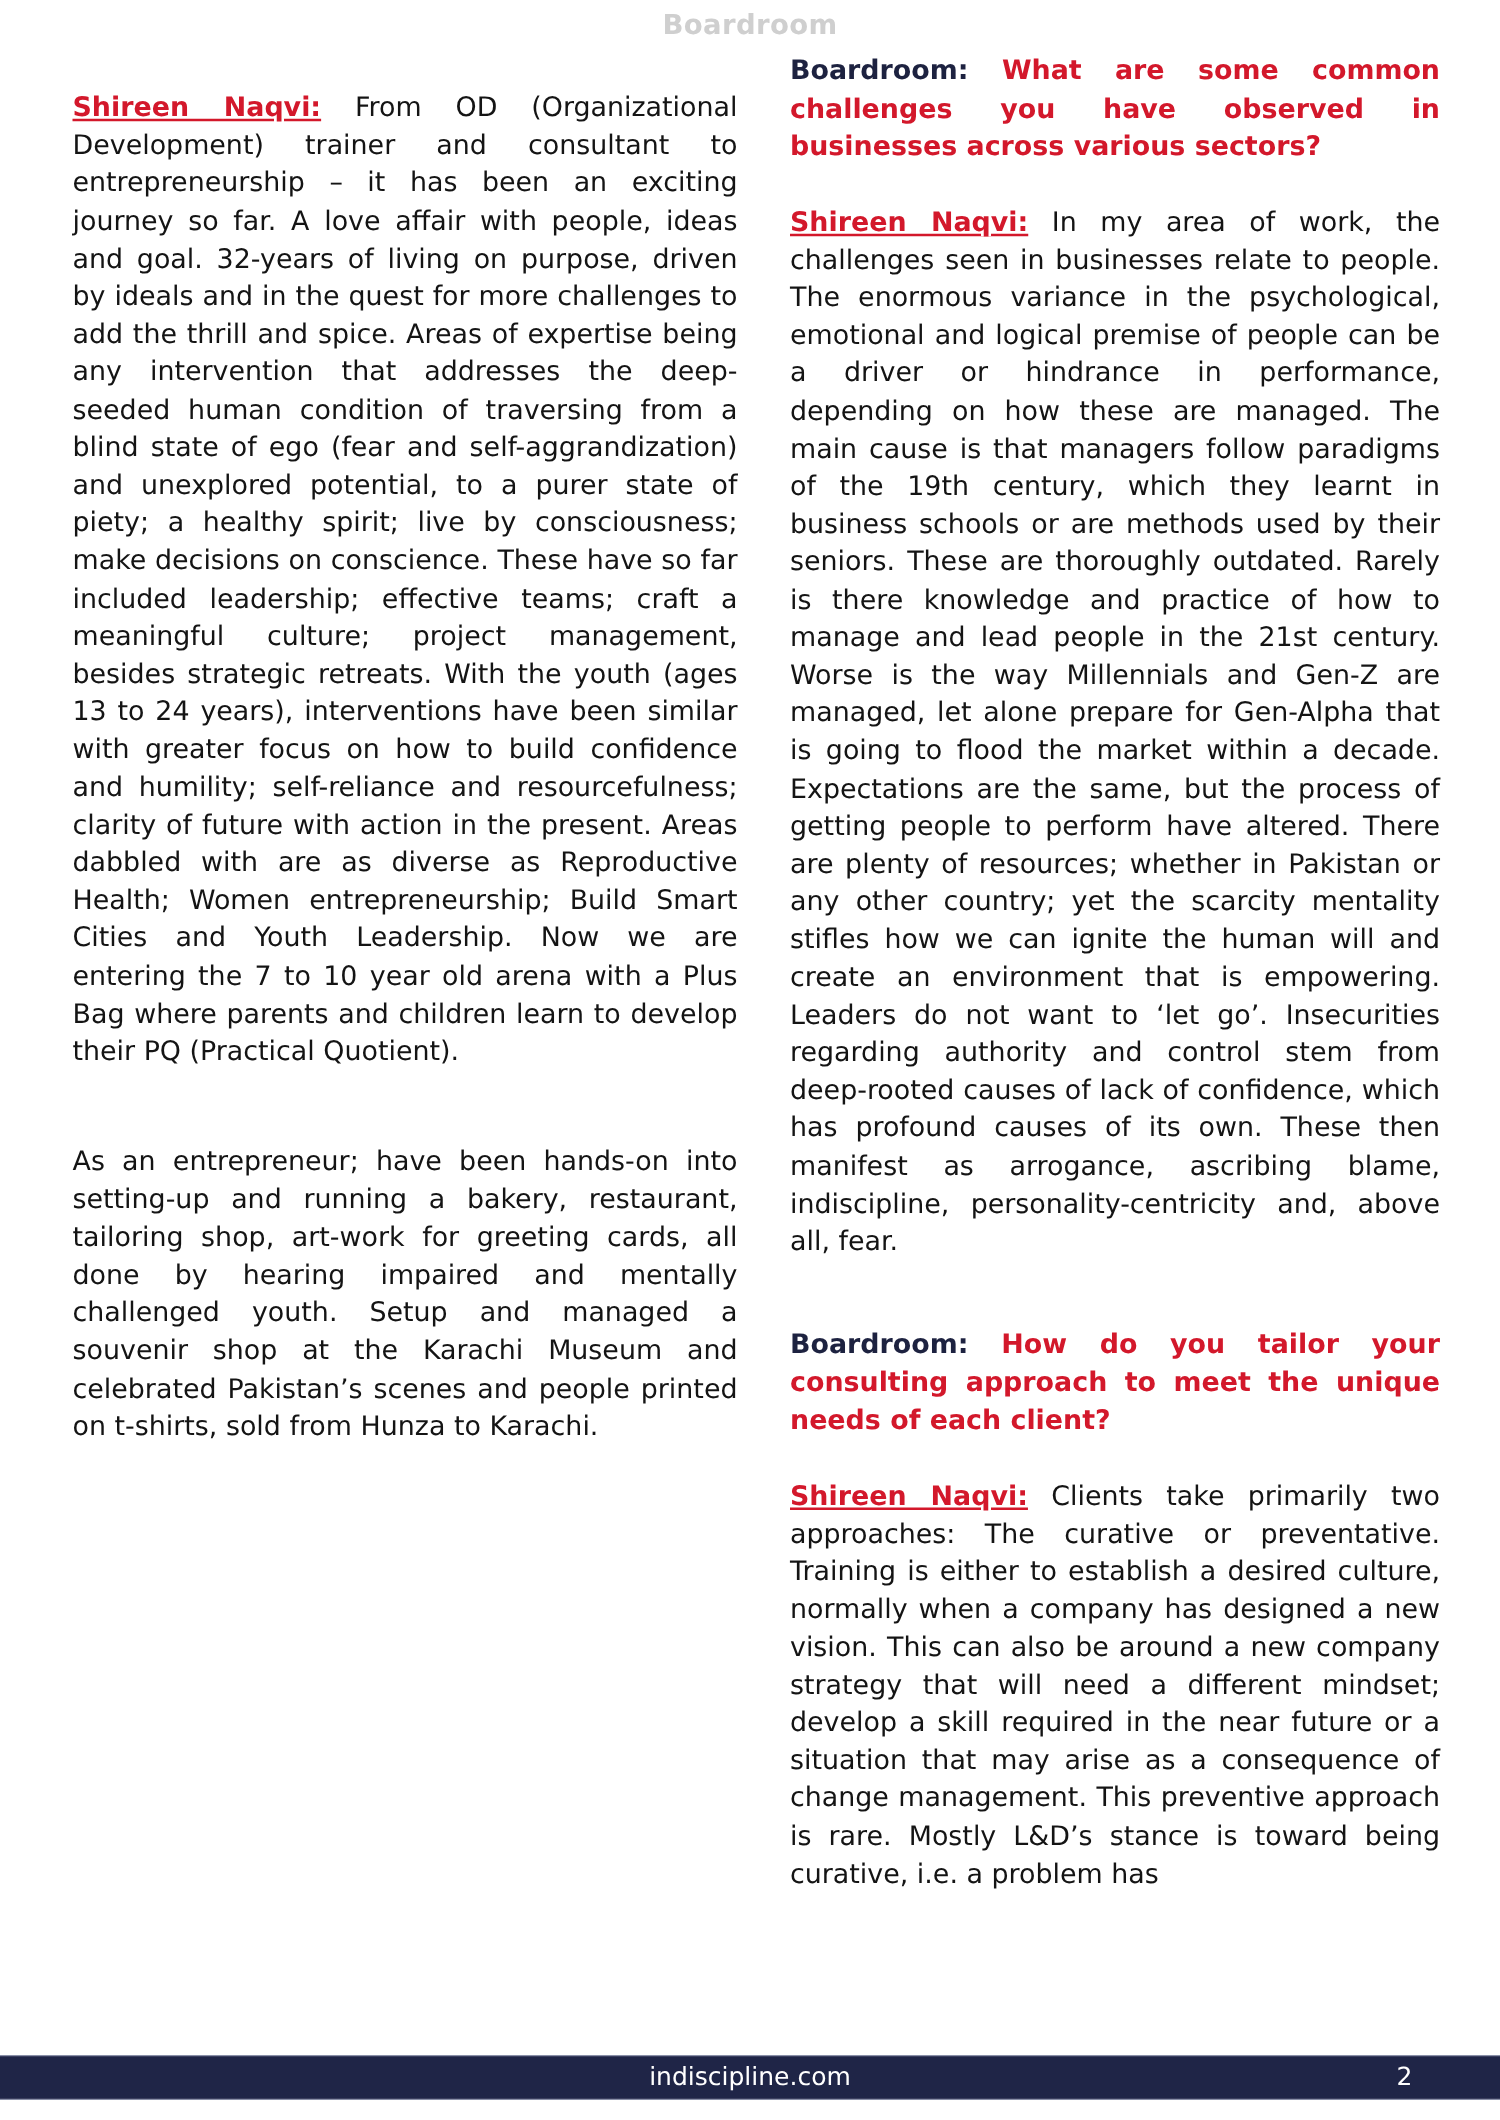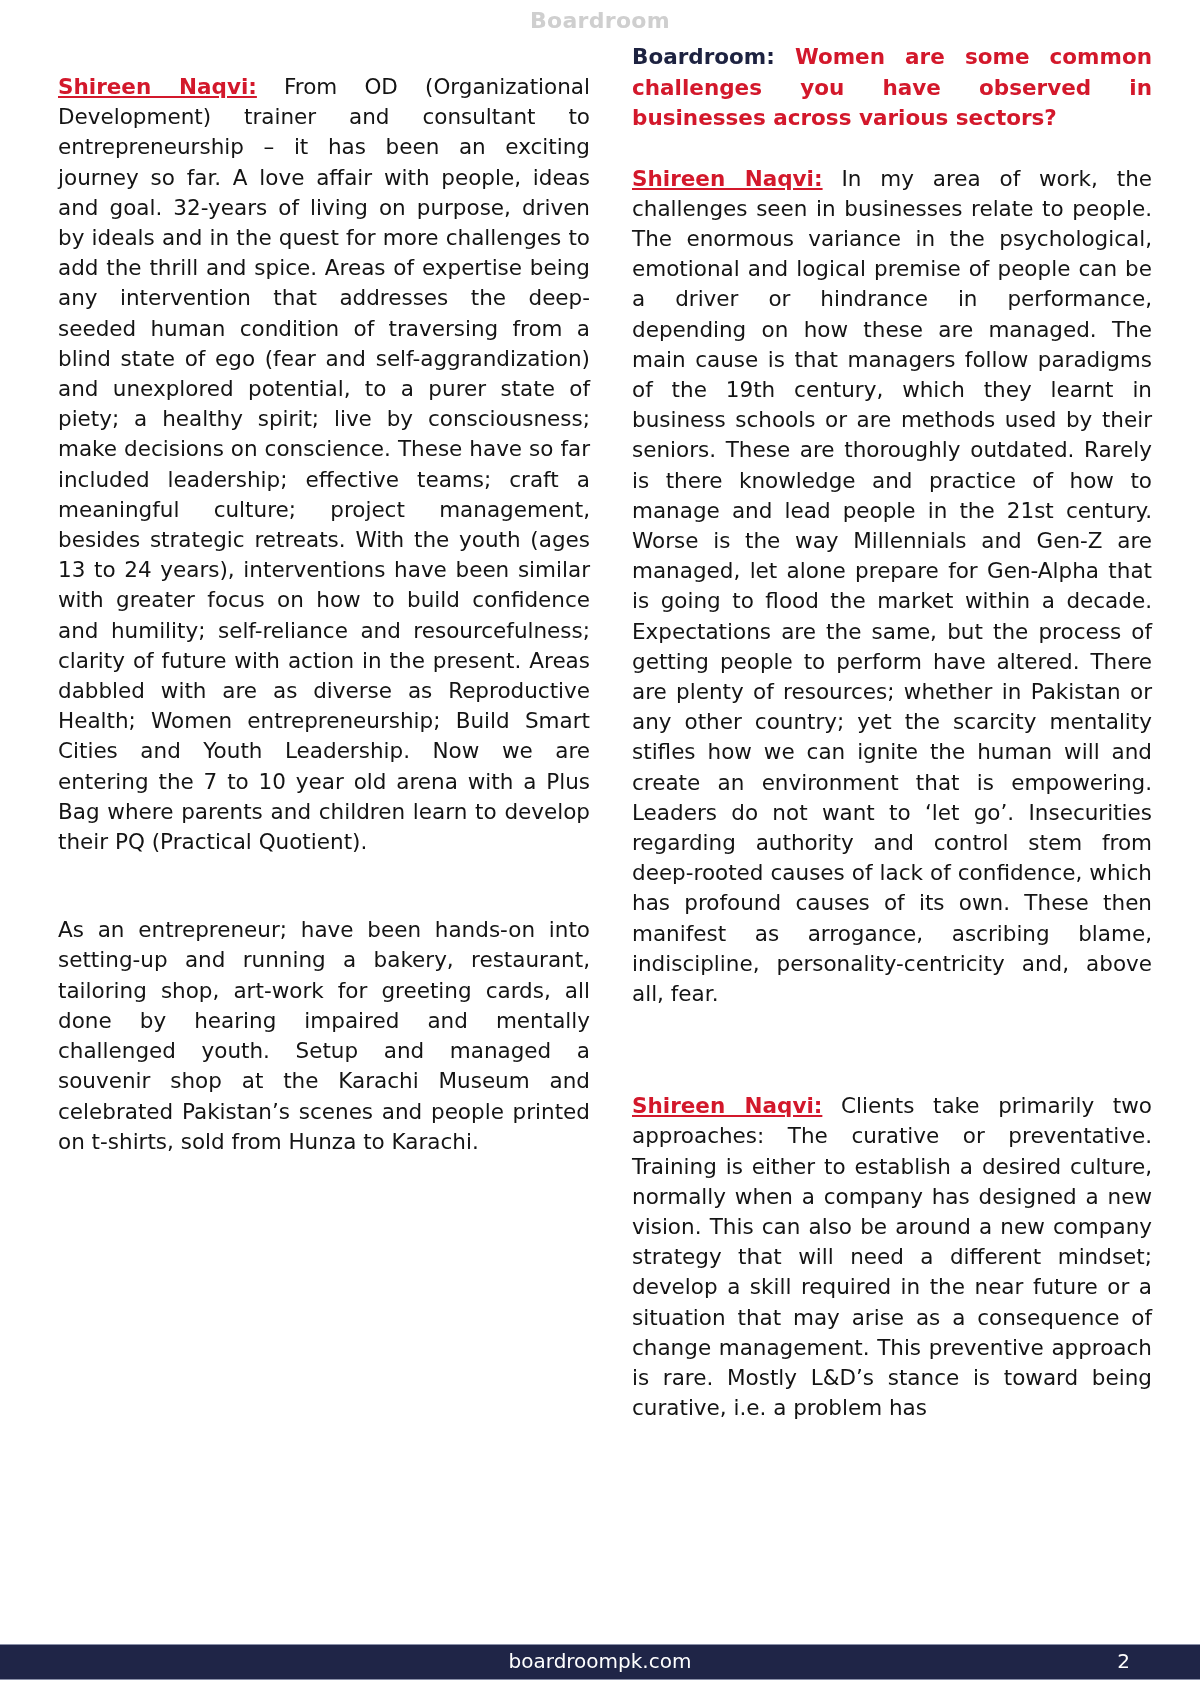--- a/index.html
+++ b/index.html
@@ -54,7 +54,7 @@
 <div class="col col-right">
   <p class="q">
     <span class="who">Boardroom:</span>
-    <span class="text">Women are some common challenges you have observed in businesses across various sectors?</span>
+    <span class="text">What are some common challenges you have observed in businesses across various sectors?</span>
   </p>
   <div class="gap-qa"></div>
   <p class="a">

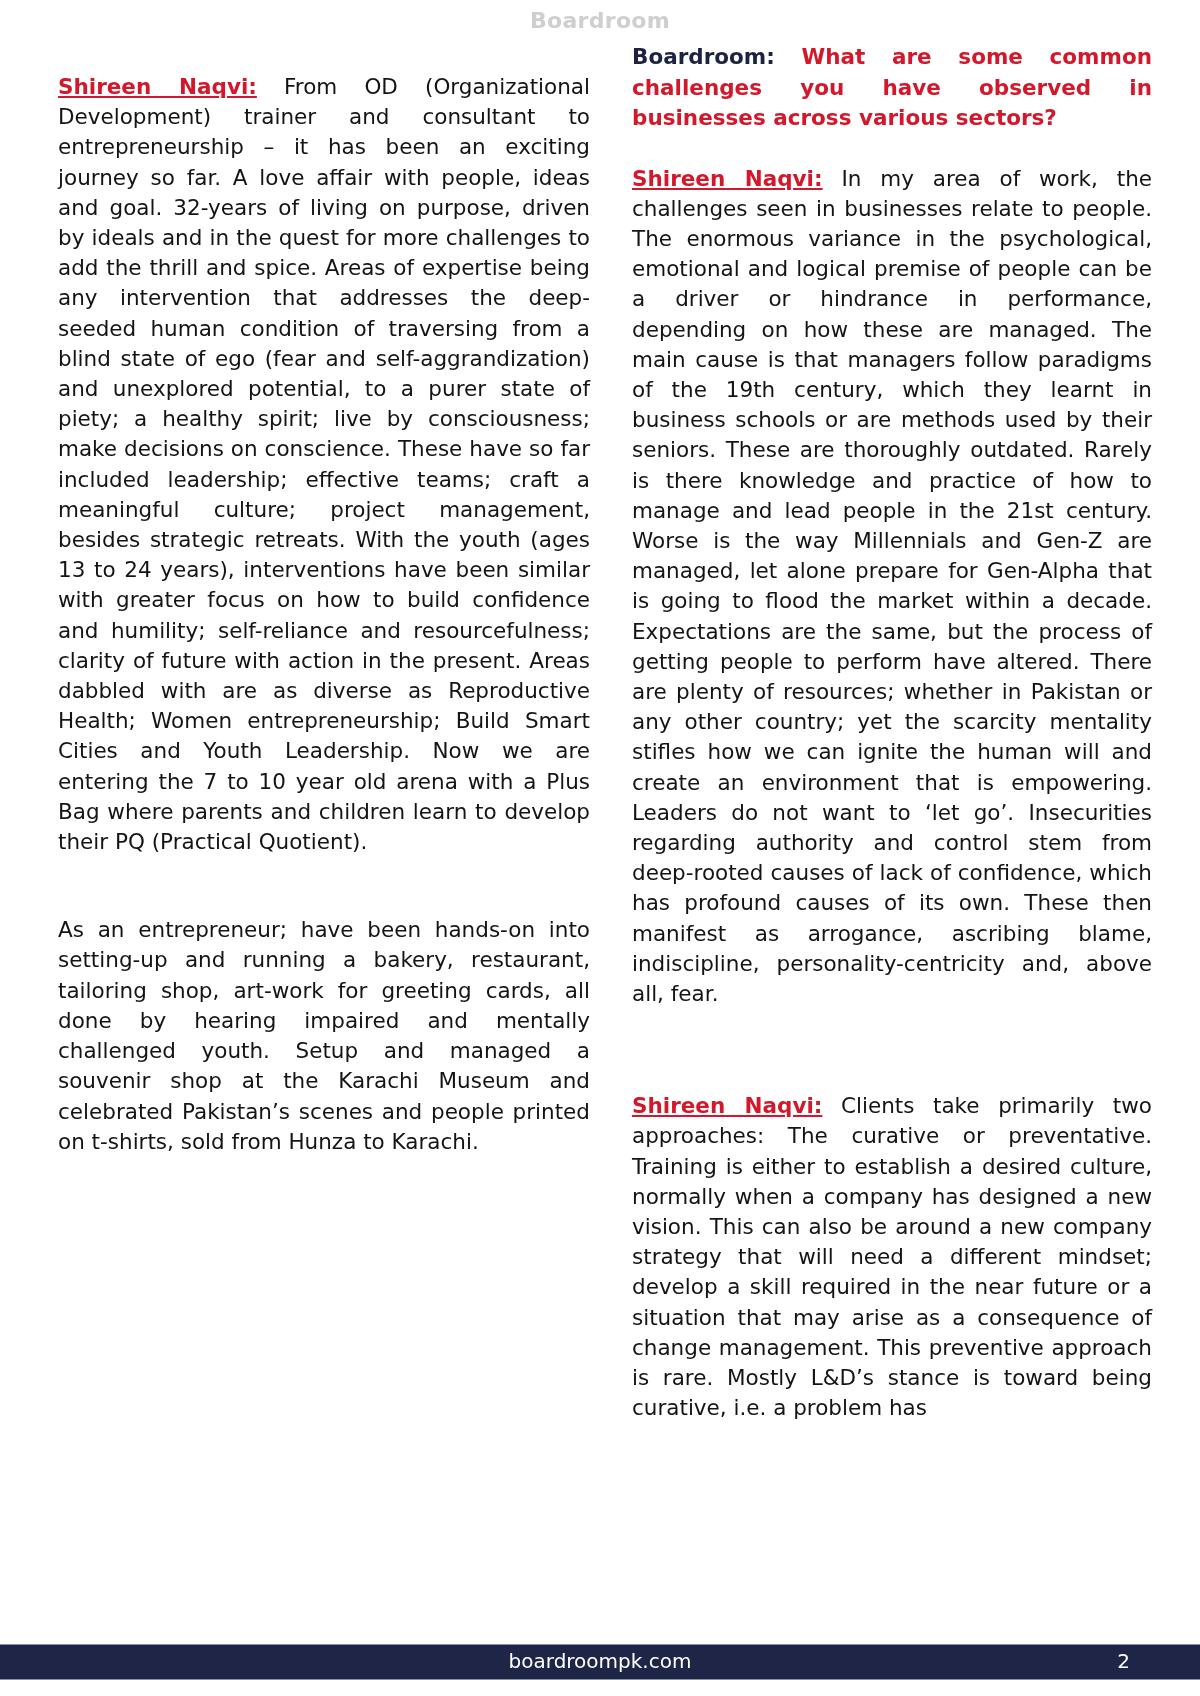--- a/index.html
+++ b/index.html
@@ -62,6 +62,10 @@
     <span>In my area of work, the challenges seen in businesses relate to people. The enormous variance in the psychological, emotional and logical premise of people can be a driver or hindrance in performance, depending on how these are managed. The main cause is that managers follow paradigms of the 19th century, which they learnt in business schools or are methods used by their seniors. These are thoroughly outdated. Rarely is there knowledge and practice of how to manage and lead people in the 21st century. Worse is the way Millennials and Gen-Z are managed, let alone prepare for Gen-Alpha that is going to flood the market within a decade. Expectations are the same, but the process of getting people to perform have altered. There are plenty of resources; whether in Pakistan or any other country; yet the scarcity mentality stifles how we can ignite the human will and create an environment that is empowering. Leaders do not want to ‘let go’. Insecurities regarding authority and control stem from deep-rooted causes of lack of confidence, which has profound causes of its own. These then manifest as arrogance, ascribing blame, indiscipline, personality-centricity and, above all, fear.</span>
   </p>
   <div style="height:52px"></div>
+  <p class="q">
+    <span class="who">Boardroom:</span>
+    <span class="text">How do you tailor your consulting approach to meet the unique needs of each client?</span>
+  </p>
   <div class="gap-qa"></div>
   <p class="a">
     <span class="who">Shireen Naqvi:</span>

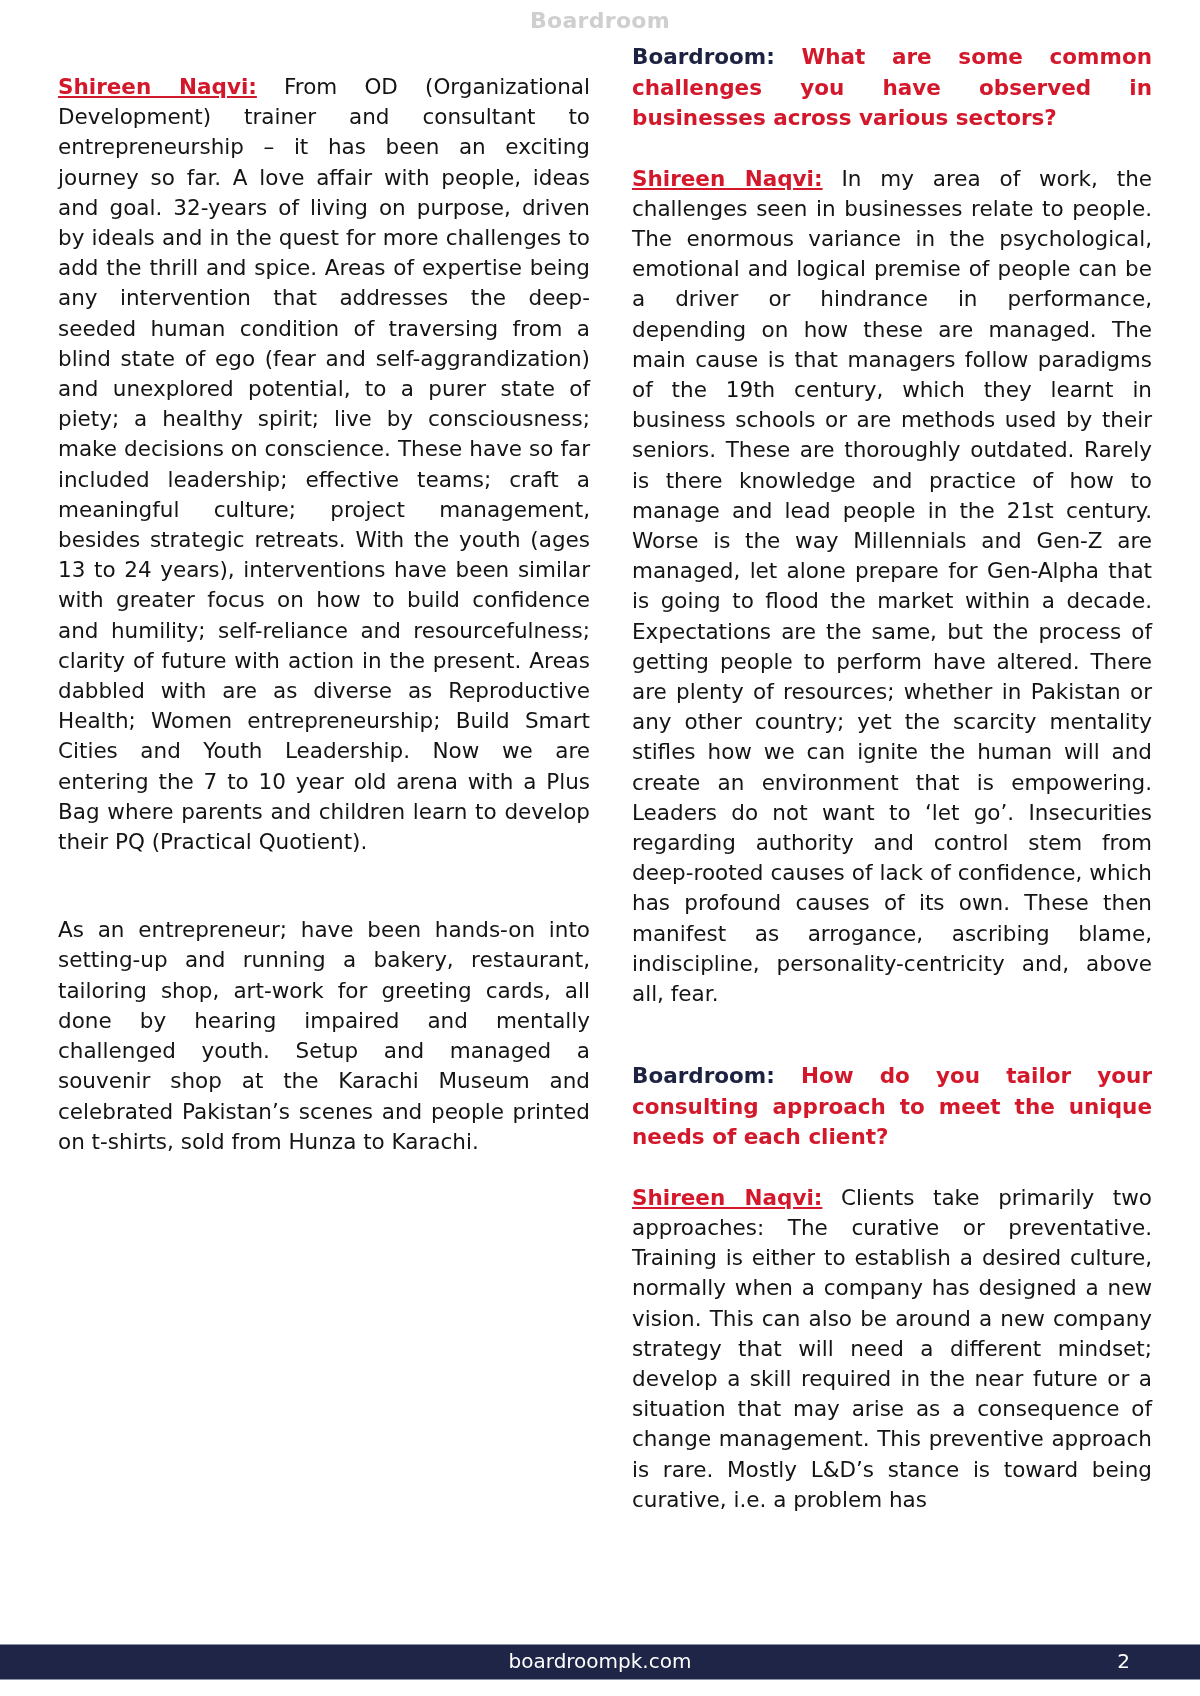--- a/index.html
+++ b/index.html
@@ -74,7 +74,7 @@
 </div>
 
 <div class="footer">
-  <div class="site">boardroompk.com</div>
+  <div class="site">indiscipline.com</div>
   <div class="page">2</div>
 </div>
 

